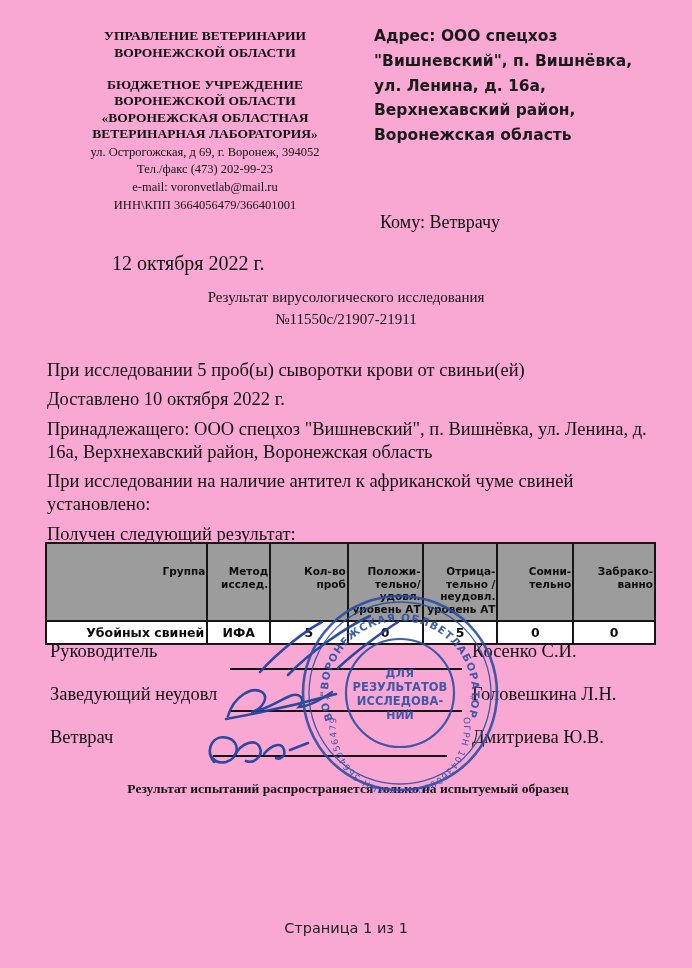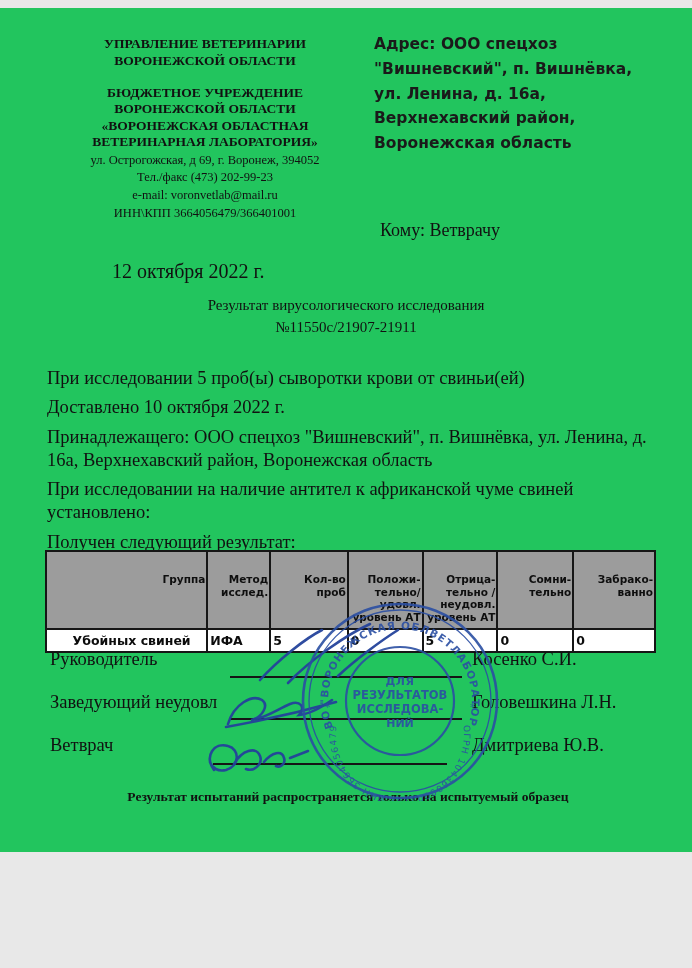--- a/index.html
+++ b/index.html
@@ -4,7 +4,7 @@
 <style>
   html,body{margin:0;padding:0;background:#e8e8e8;}
   .page{
-    position:relative;width:692px;height:844px;margin:8px auto;background:#22c55e;
+    position:relative;width:692px;height:968px;margin:0 auto;background:#f9a8d4;
     font-family:"Liberation Serif",serif;color:#111;overflow:hidden;
   }
   .pre{white-space:pre-line;}

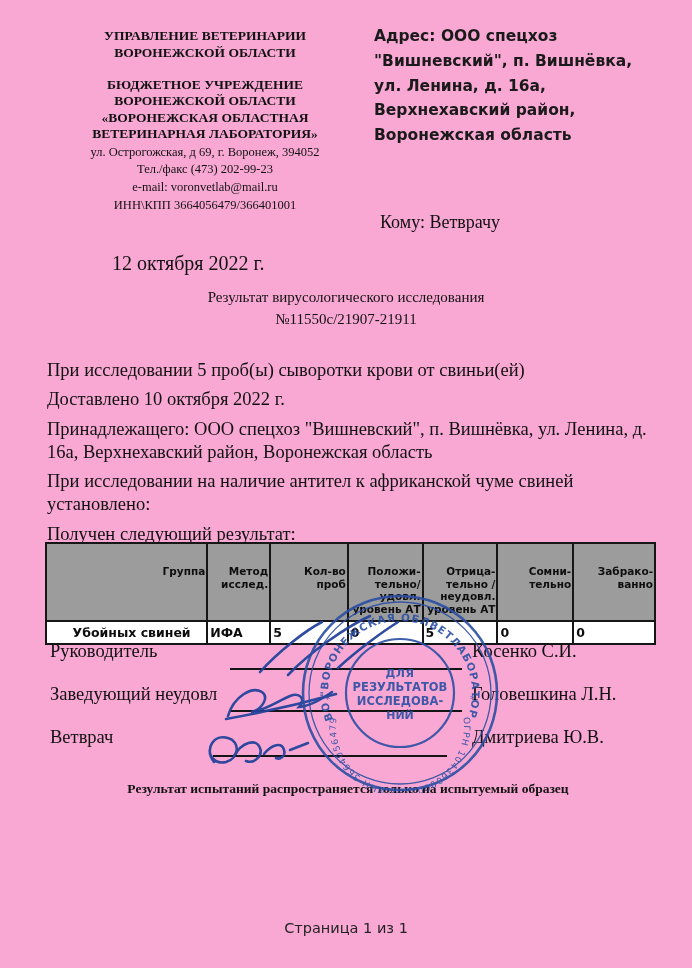--- a/index.html
+++ b/index.html
@@ -47,7 +47,7 @@
     background:#fff;border:2px solid #161616;font-weight:bold;font-size:12.5px;
     padding:3px 2px;color:#0c0c0c;
   }
-  table.res td.first{text-align:center;padding-left:12px;}
+  table.res td.first{text-align:right;padding-left:12px;}
 
   
   .sig-role{position:absolute;left:50px;font-size:18.5px;}

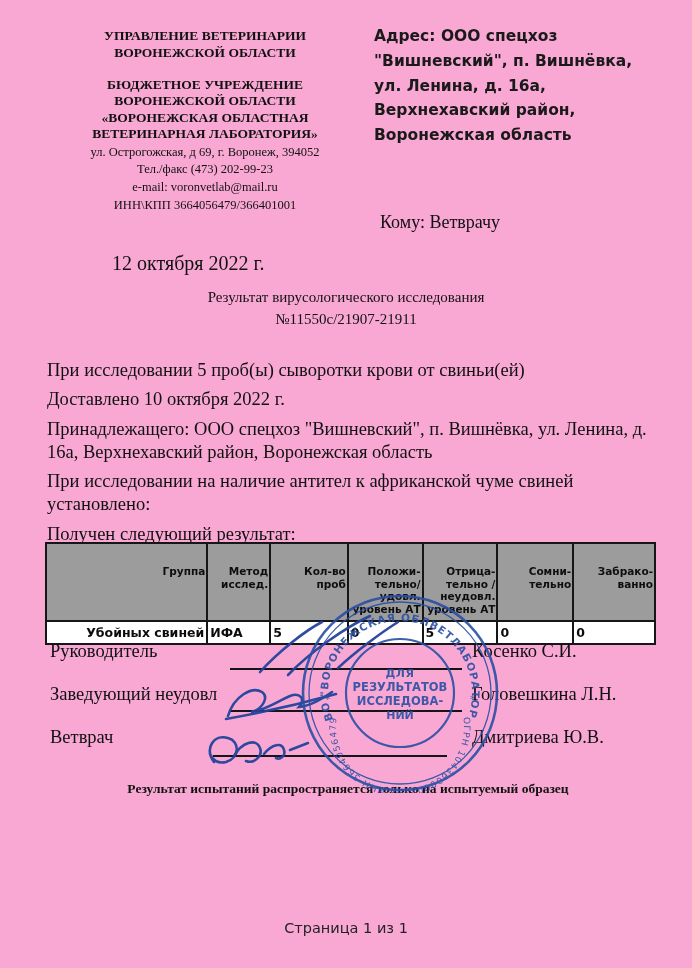--- a/index.html
+++ b/index.html
@@ -45,7 +45,7 @@
   }
   table.res td{
     background:#fff;border:2px solid #161616;font-weight:bold;font-size:12.5px;
-    padding:3px 2px;color:#0c0c0c;
+    text-align:center;padding:3px 2px;color:#0c0c0c;
   }
   table.res td.first{text-align:right;padding-left:12px;}
 

